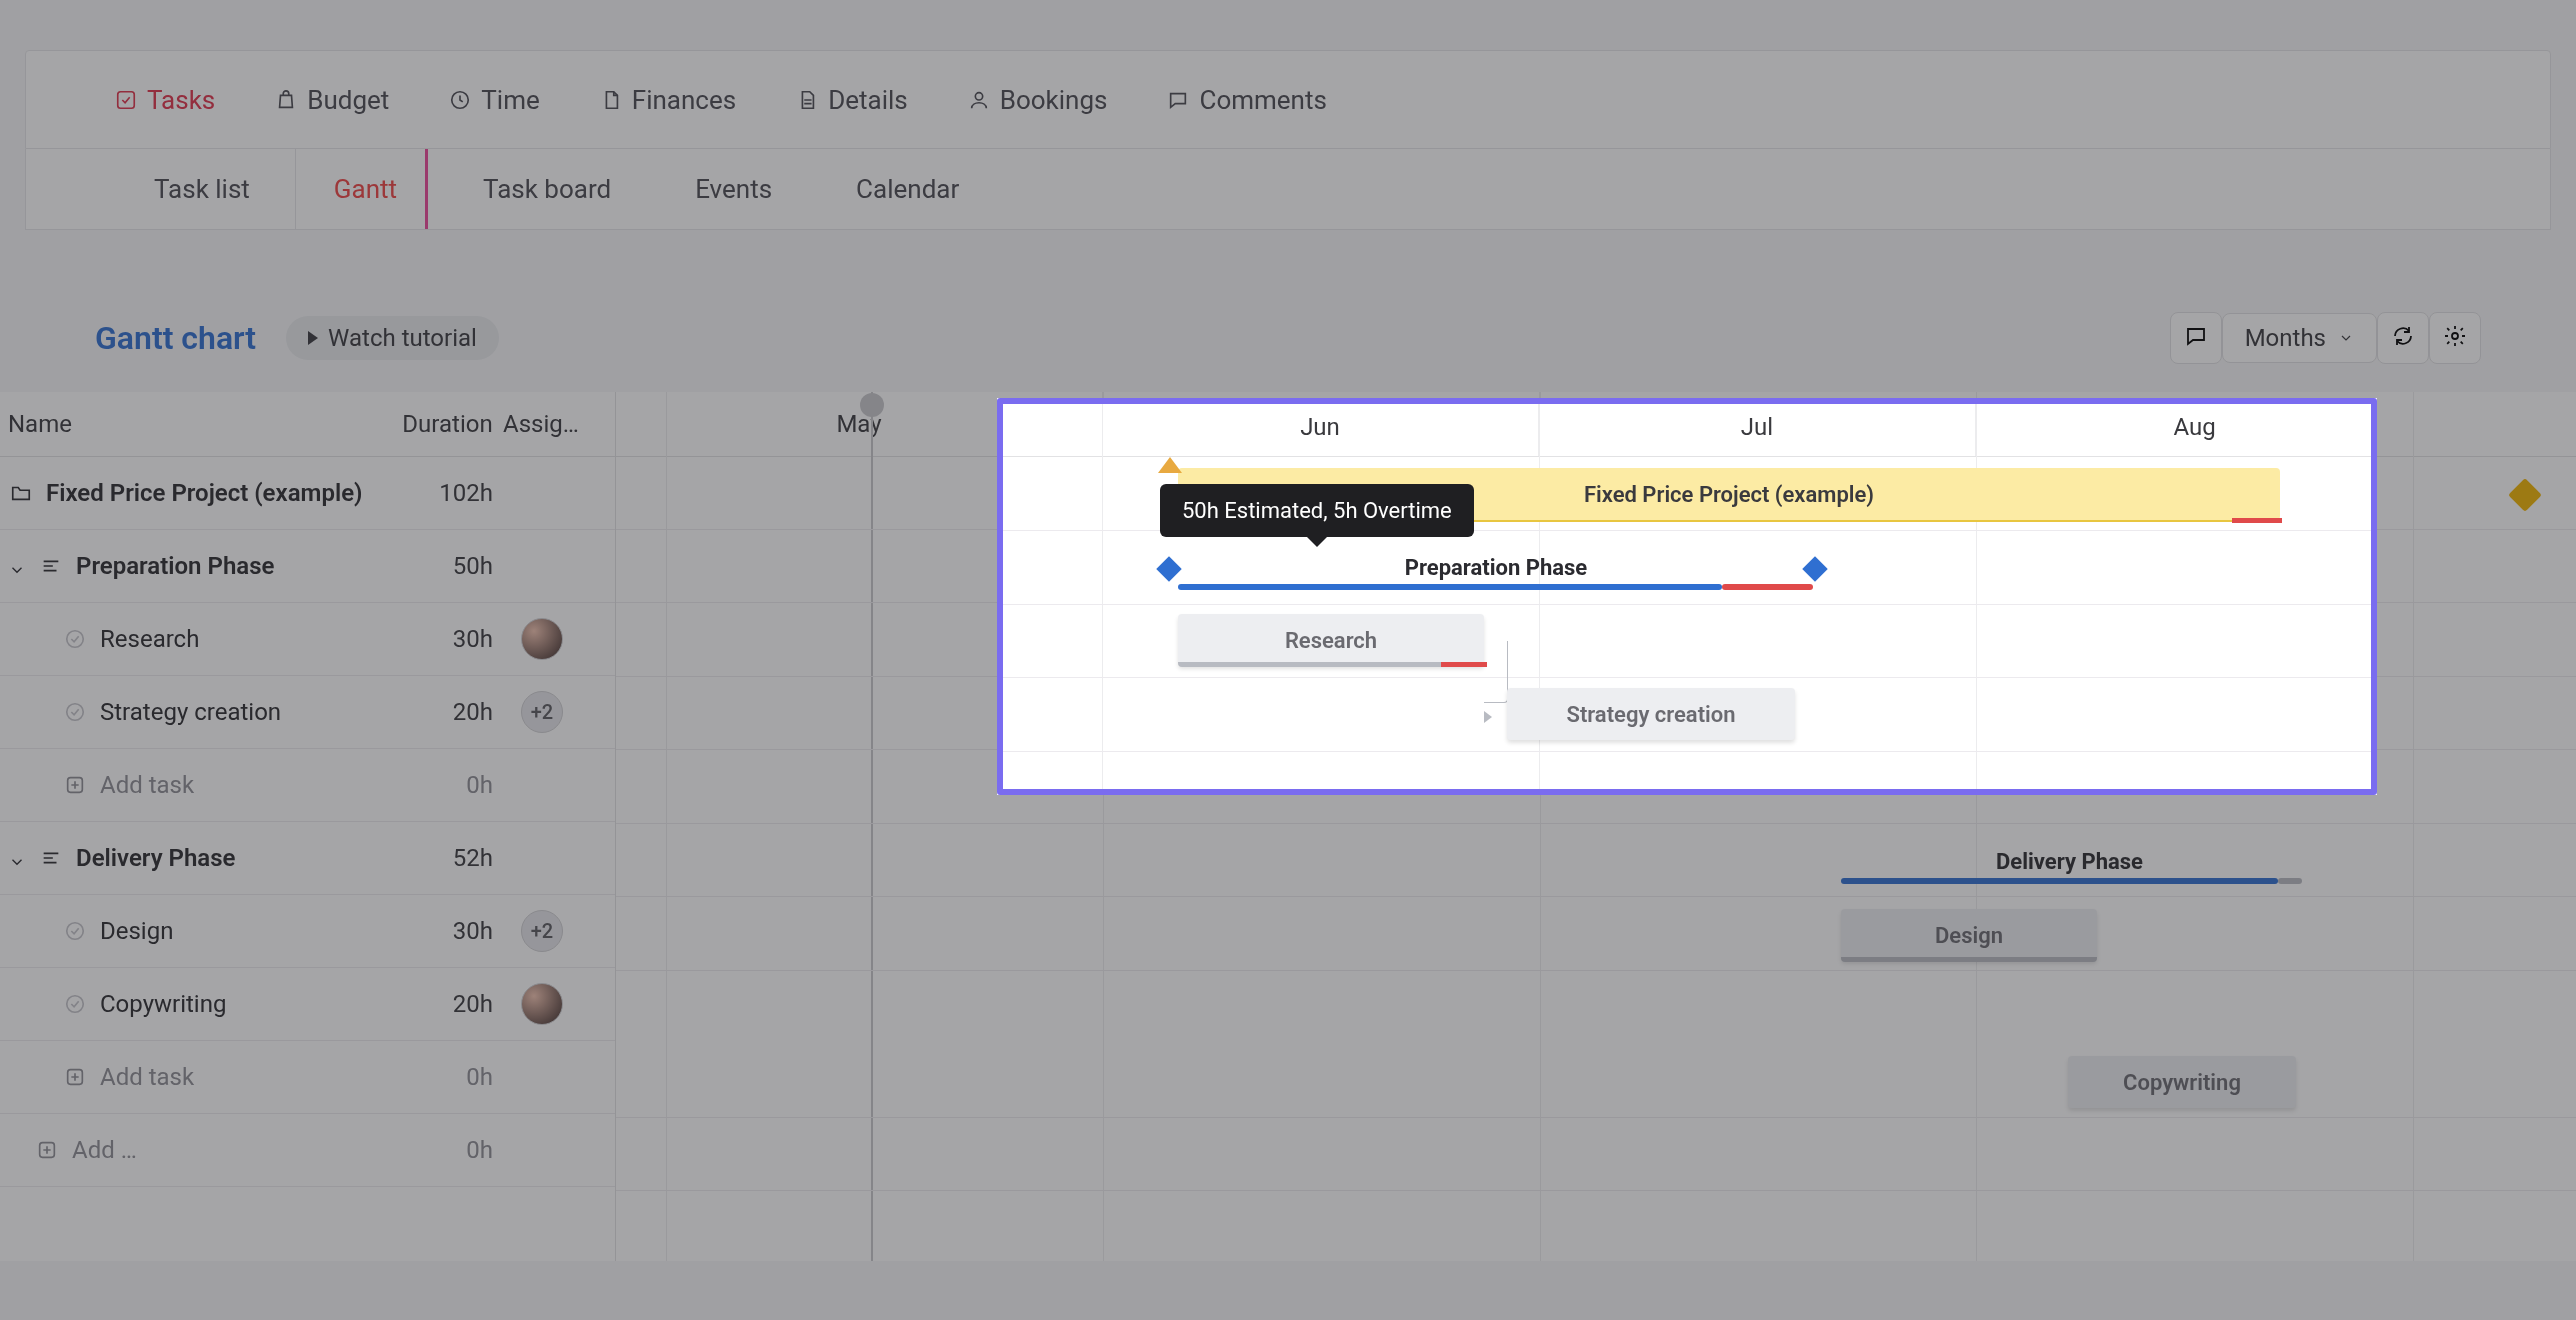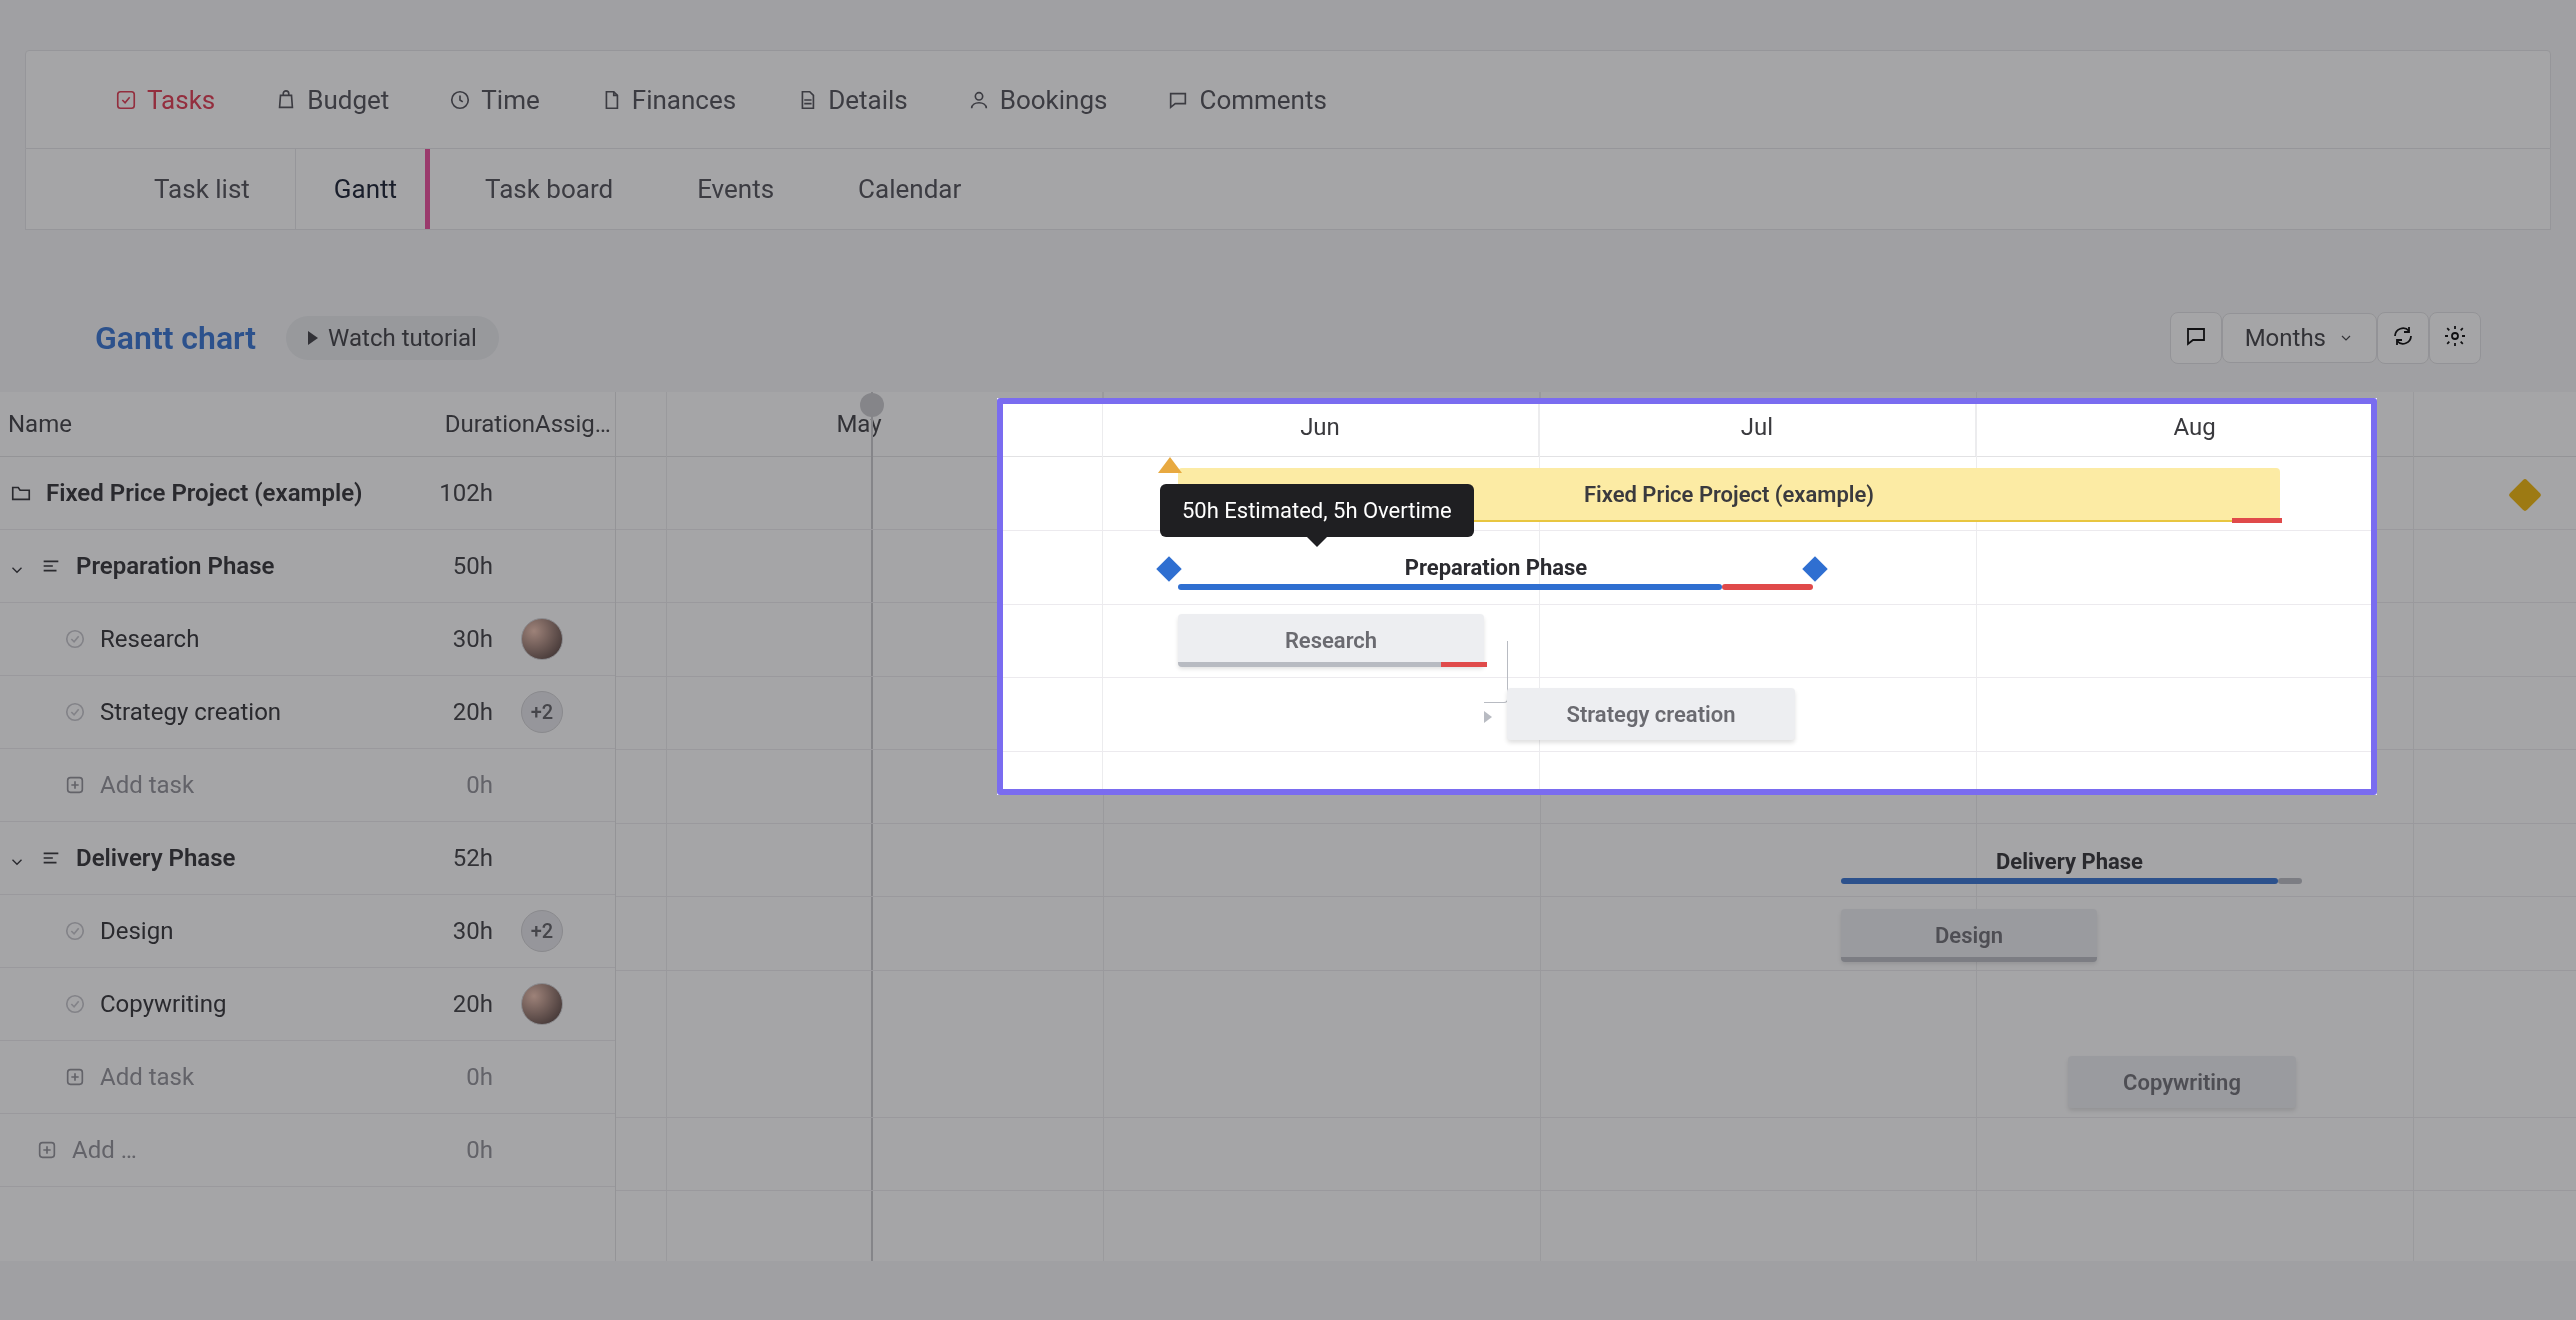--- a/index.html
+++ b/index.html
@@ -12,7 +12,7 @@
   .tab-item.active { color: #e0324a; }
   .tab-item .icon { width: 22px; height: 22px; display: inline-flex; align-items: center; justify-content: center; }
   .subtab-item { display: flex; align-items: center; gap: 10px; font-size: 26px; color: #4a4a52; padding: 0 28px; cursor: pointer; border-left: 1px solid transparent; border-right: 1px solid transparent; }
-  .subtab-item.active { color: #0f172a; border-left: 1px solid #e6e6e8; border-right: 5px solid #ec4899; }
+  .subtab-item.active { color: #ef4444; border-left: 1px solid #e6e6e8; border-right: 3px solid #ec4899; }
 
   .chart-header { position: absolute; top: 298px; left: 25px; right: 25px; height: 79px; display: flex; align-items: center; padding: 0 70px 0 70px; }
   .chart-title { font-size: 32px; font-weight: 600; color: #2f6fd1; margin-right: 30px; }

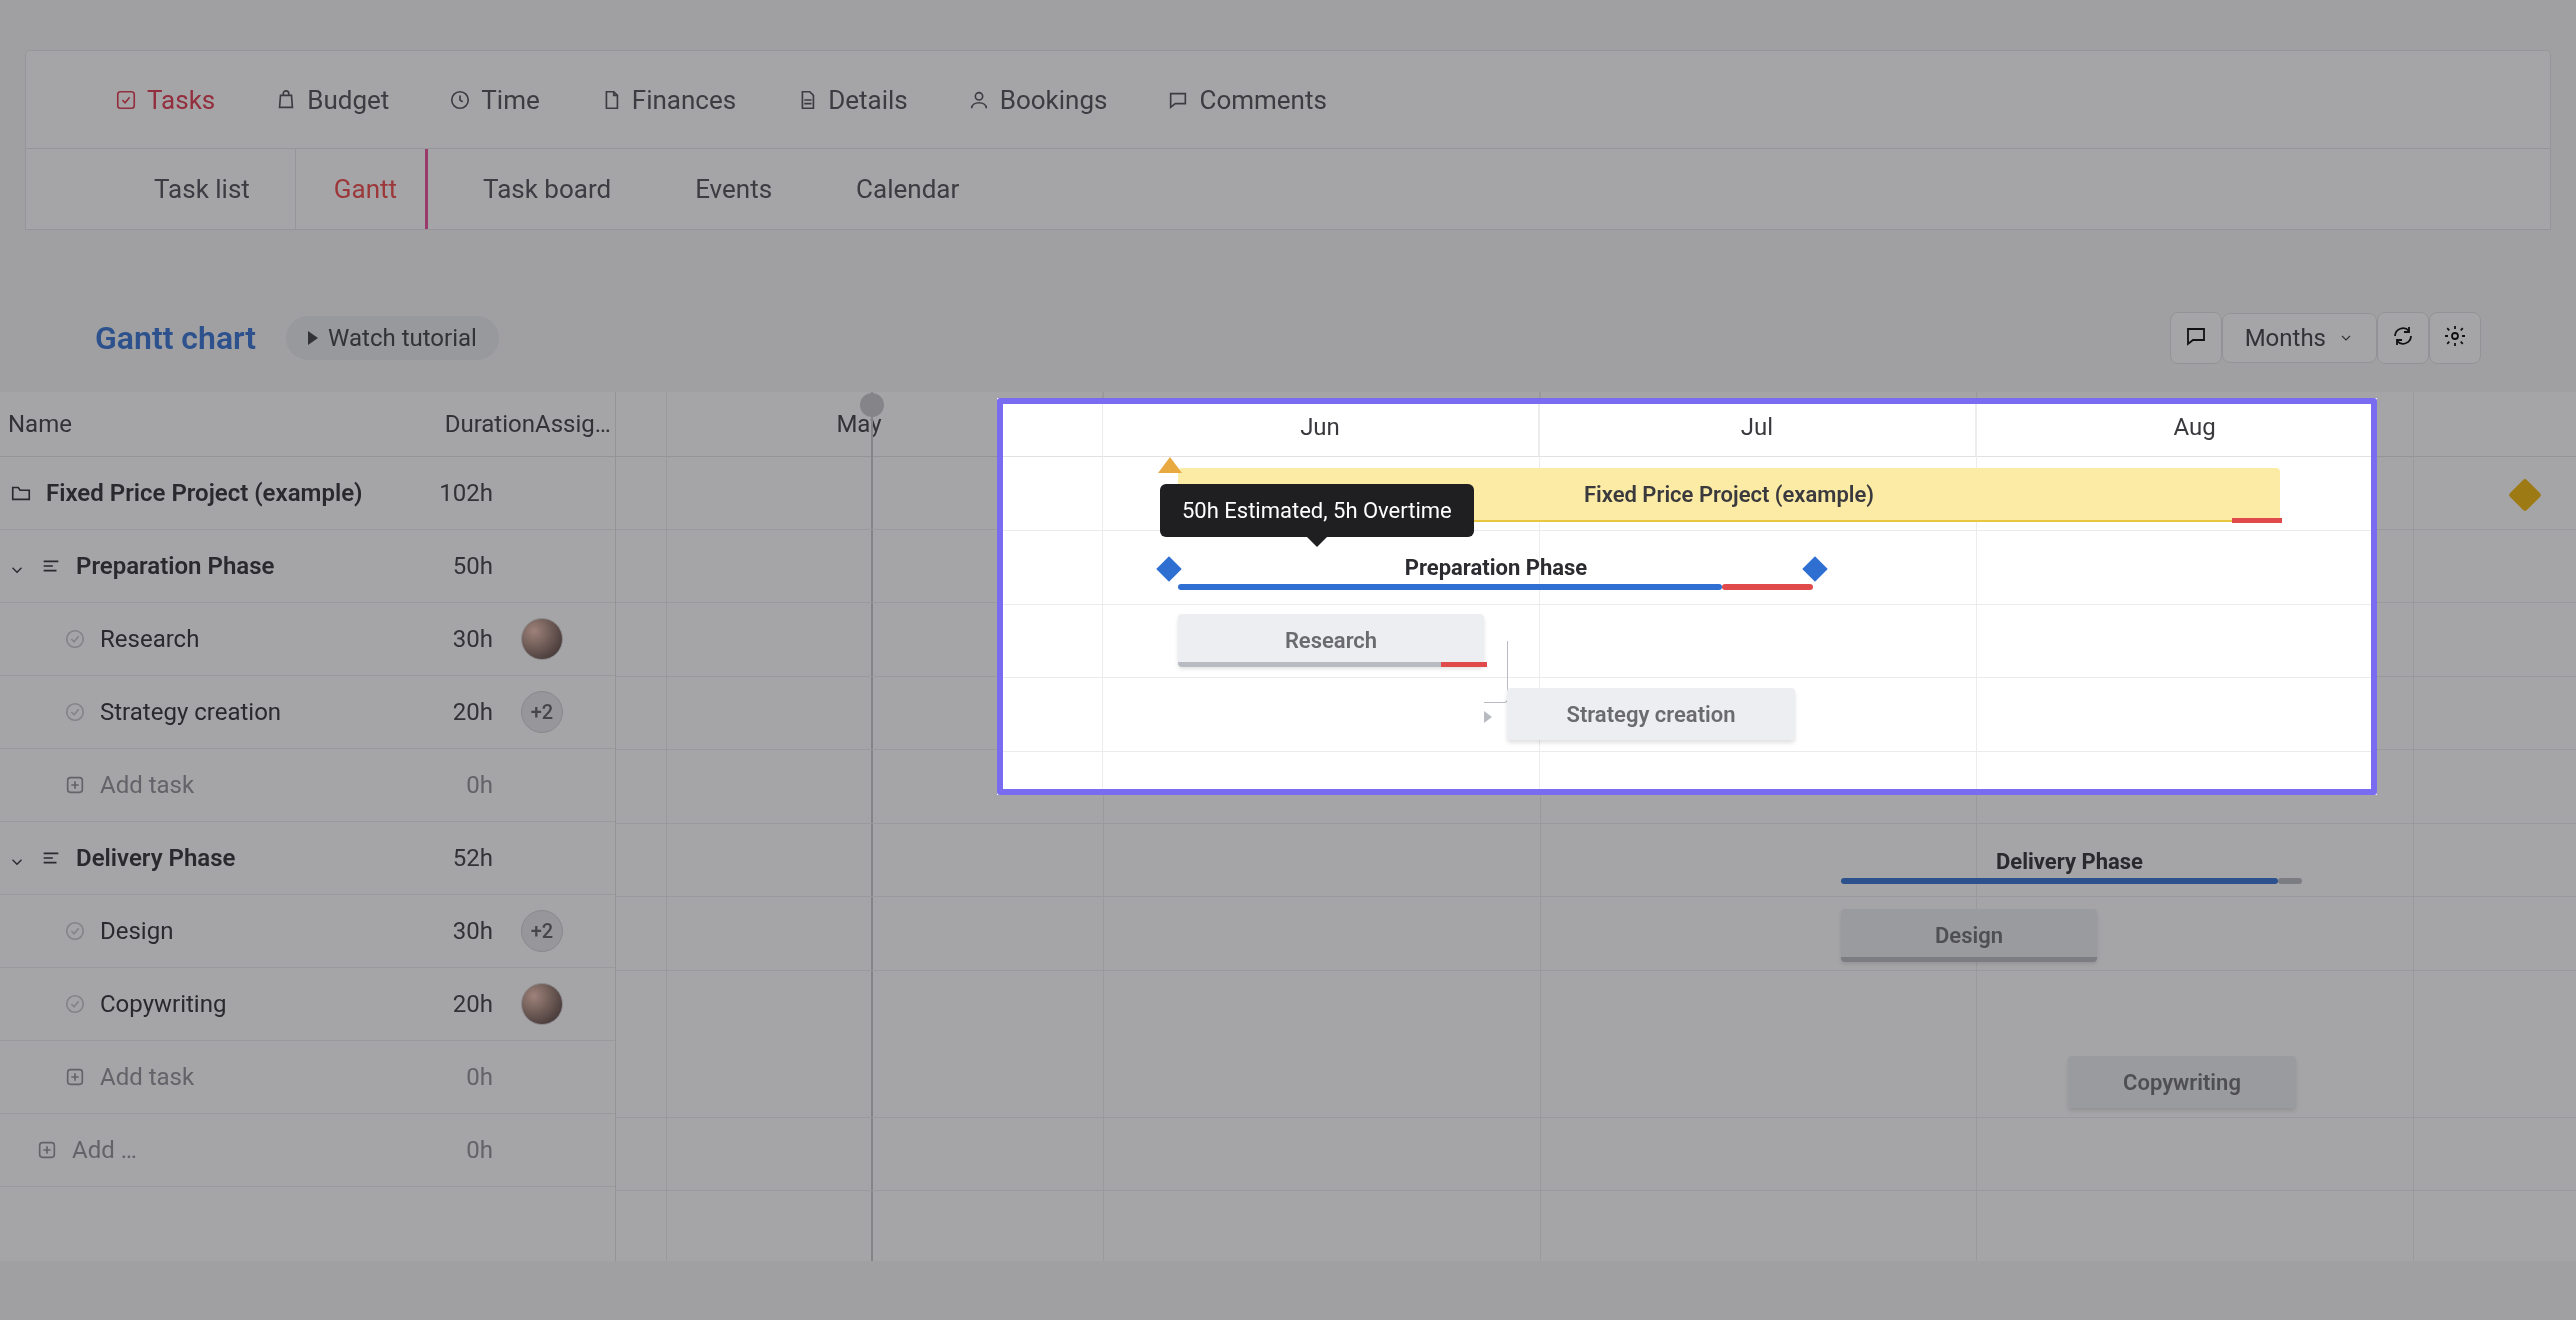--- a/index.html
+++ b/index.html
@@ -28,7 +28,7 @@
 
   .col-headers { height: 65px; display: flex; align-items: center; border-bottom: 1px solid #e2e2e4; font-size: 24px; color: #3a3a3e; }
   .col-name { flex: 0 0 392px; padding-left: 8px; }
-  .col-dur  { flex: 0 0 111px; text-align: right; margin-left: 32px; }
+  .col-dur  { flex: 0 0 111px; text-align: center; }
   .col-asg  { flex: 1; padding-left: 0; overflow: hidden; text-overflow: ellipsis; white-space: nowrap; }
 
   .row { height: 73px; display: flex; align-items: center; border-bottom: 1px solid #eceaee; font-size: 24px; color: #2b2b30; }

